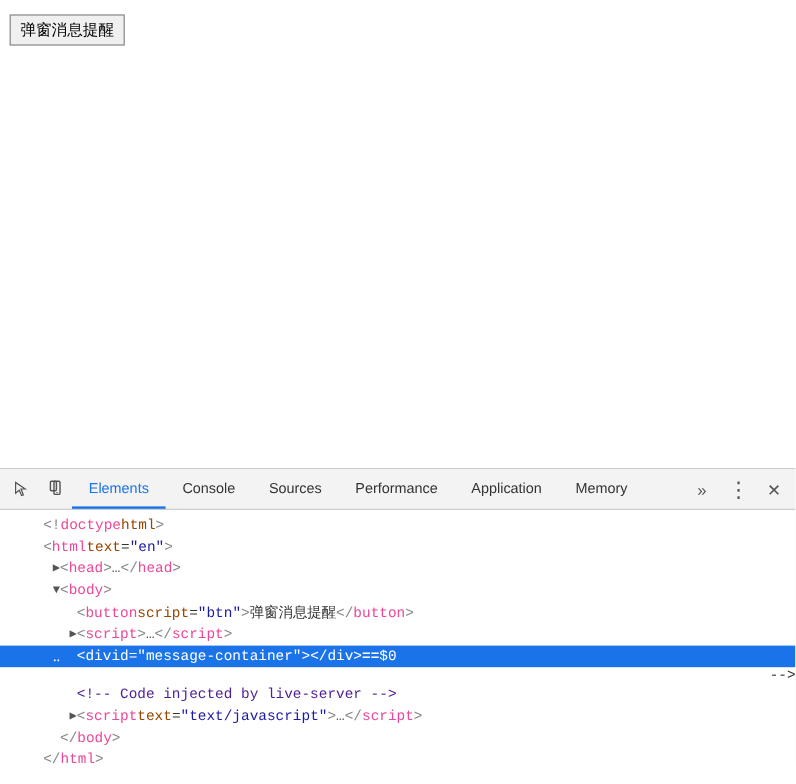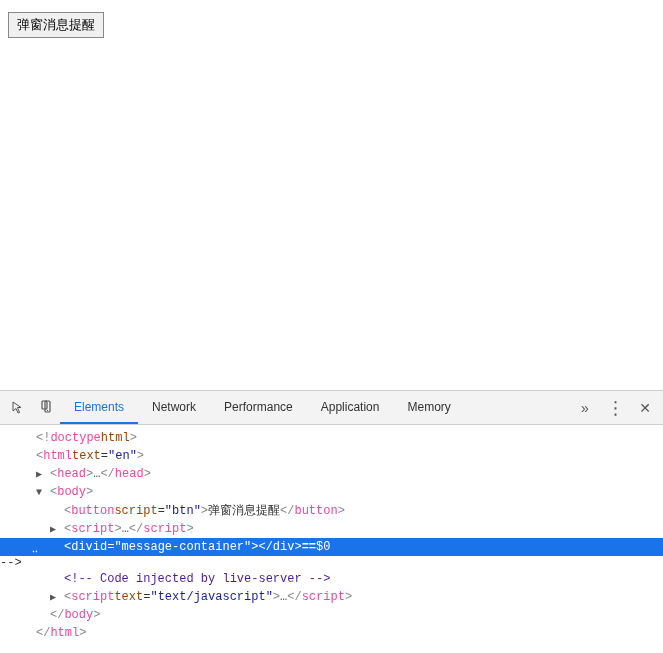--- a/index.html
+++ b/index.html
@@ -34,6 +34,7 @@
       border-top: 1px solid #ccc;
       display: flex;
       flex-direction: column;
+      text-align: right;
     }
 
     

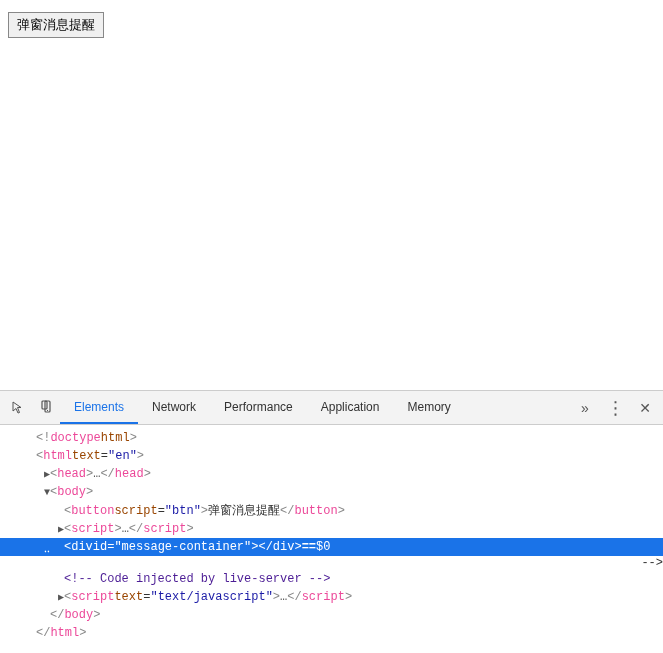--- a/index.html
+++ b/index.html
@@ -175,6 +175,7 @@
 
     <div class="devtools-tabs">
       <div class="devtools-tab active">Elements</div>
+      <div class="devtools-tab">Console</div>
       <div class="devtools-tab">Network</div>
       <div class="devtools-tab">Performance</div>
       <div class="devtools-tab">Application</div>

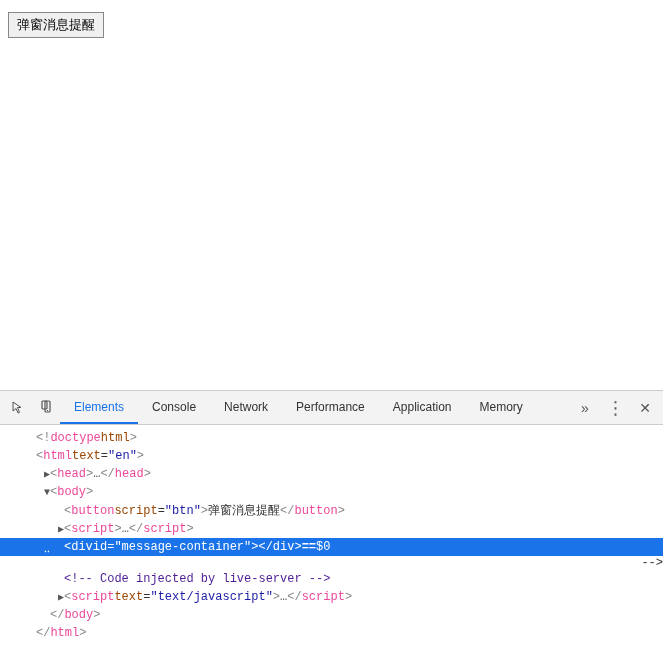--- a/index.html
+++ b/index.html
@@ -176,7 +176,7 @@
     <div class="devtools-tabs">
       <div class="devtools-tab active">Elements</div>
       <div class="devtools-tab">Console</div>
-      <div class="devtools-tab">Network</div>
+      <div class="devtools-tab">Sources</div>
       <div class="devtools-tab">Performance</div>
       <div class="devtools-tab">Application</div>
       <div class="devtools-tab">Memory</div>

